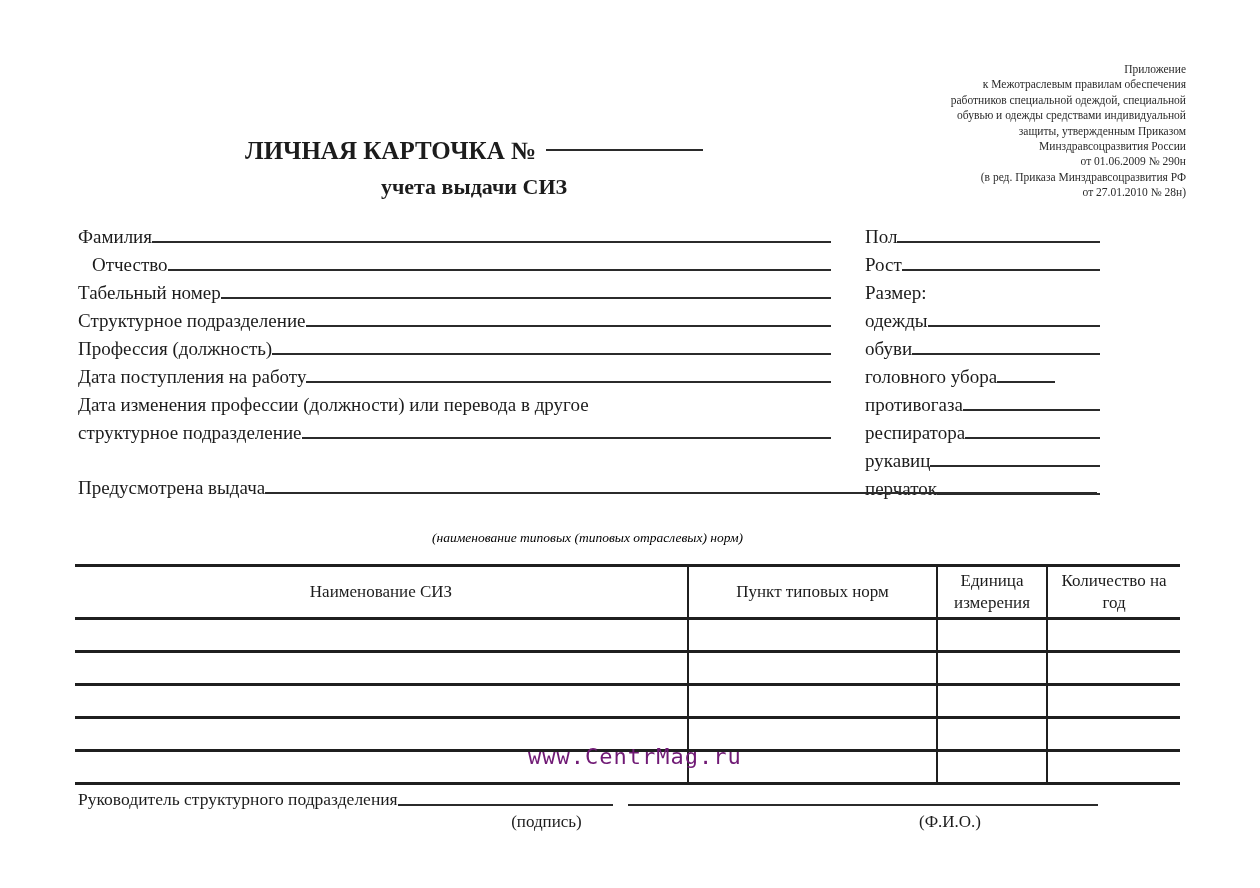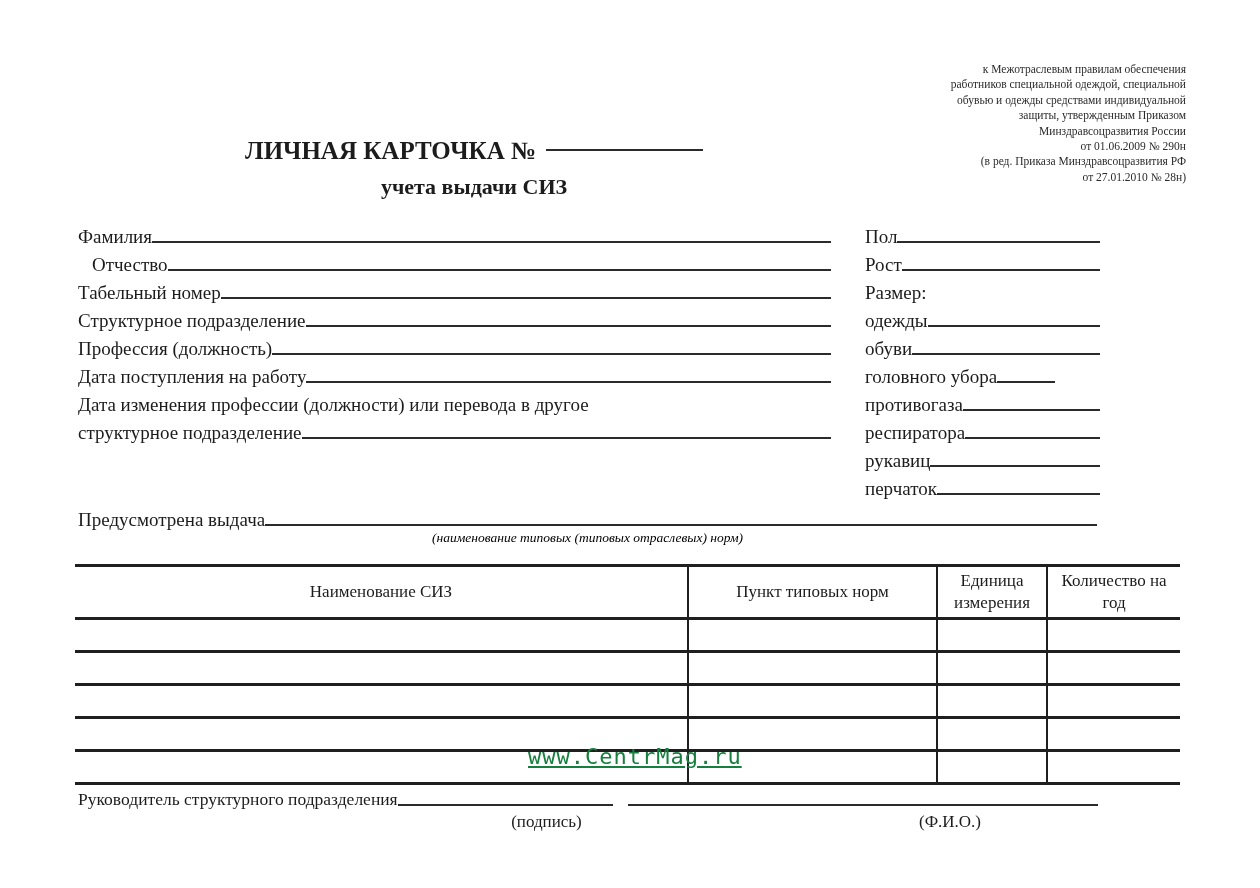--- a/index.html
+++ b/index.html
@@ -65,6 +65,7 @@
 <div class="page">
 
   <div class="appendix">
+    <div>Приложение</div>
     <div>к Межотраслевым правилам обеспечения</div>
     <div>работников специальной одеждой, специальной</div>
     <div>обувью и одежды средствами индивидуальной</div>

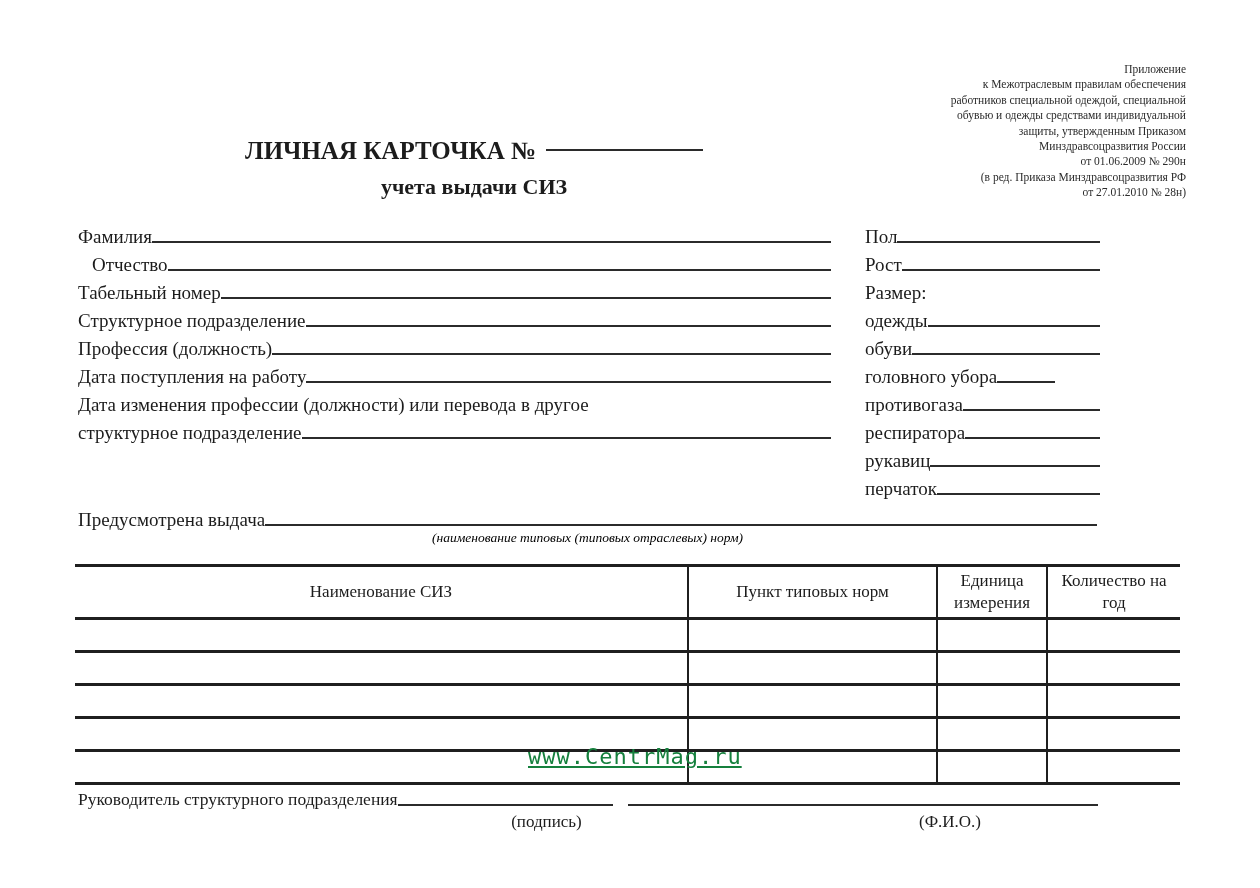--- a/index.html
+++ b/index.html
@@ -30,7 +30,7 @@
   .seg2 { display:flex; flex:1; align-items:flex-end;margin-top:28px; }
   .short-right { margin-right:45px; }
   
-  .issue-row { position:absolute; left:78px; top:502px; width:1019px; }
+  .issue-row { position:absolute; left:78px; top:470px; width:1019px; }
   .issue-caption {
     position:absolute; left:78px; top:530px; width:1019px;
     text-align:center; font-style:italic; font-size:13.5px; color:#000000;

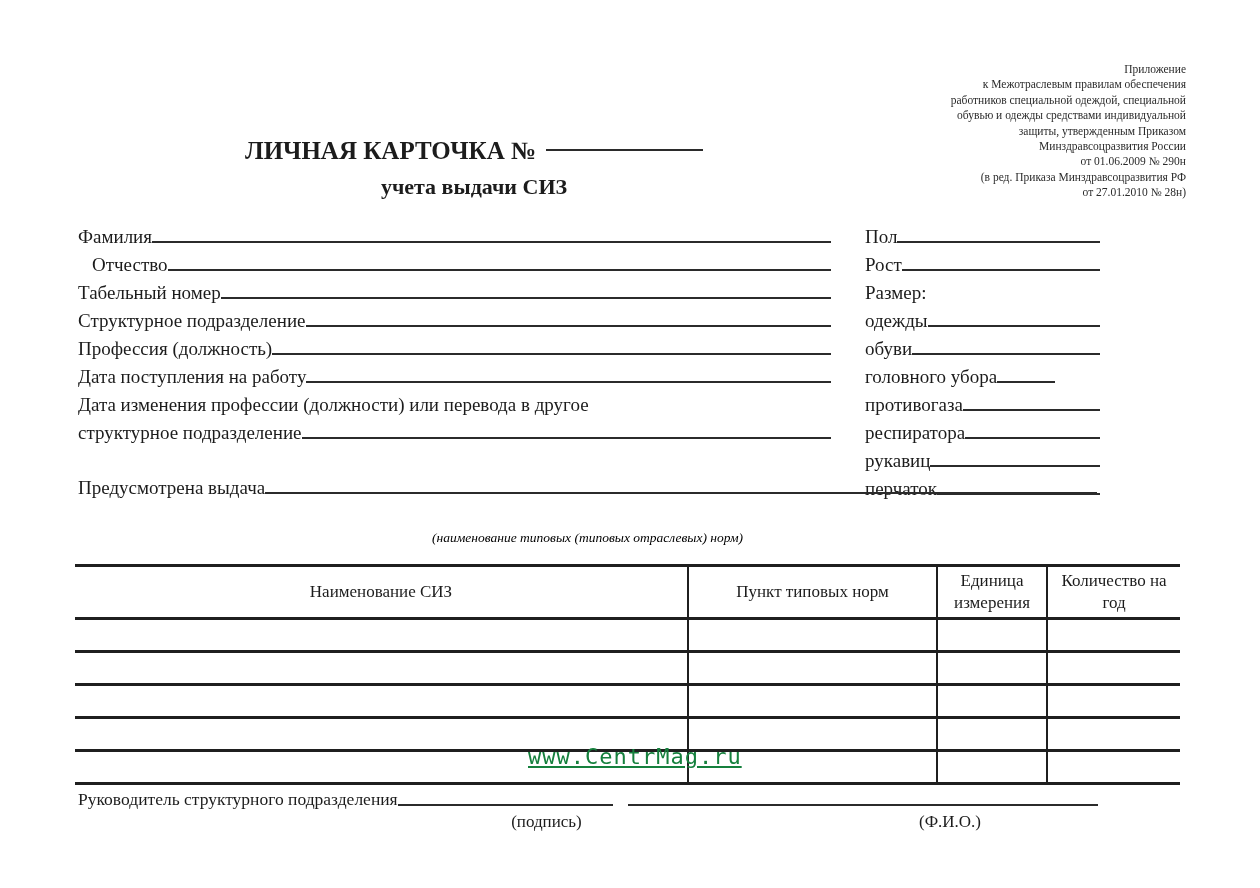--- a/index.html
+++ b/index.html
@@ -218,7 +218,7 @@
     </tbody>
   </table>
 
-  <div class="watermark" style="color: #15803d; text-decoration: underline;">www.CentrMag.ru</div>
+  <div class="watermark" style="color: #701a75;">www.CentrMag.ru</div>
 
   <div class="footer-row">
     <span class="flabel">Руководитель структурного подразделения</span>

